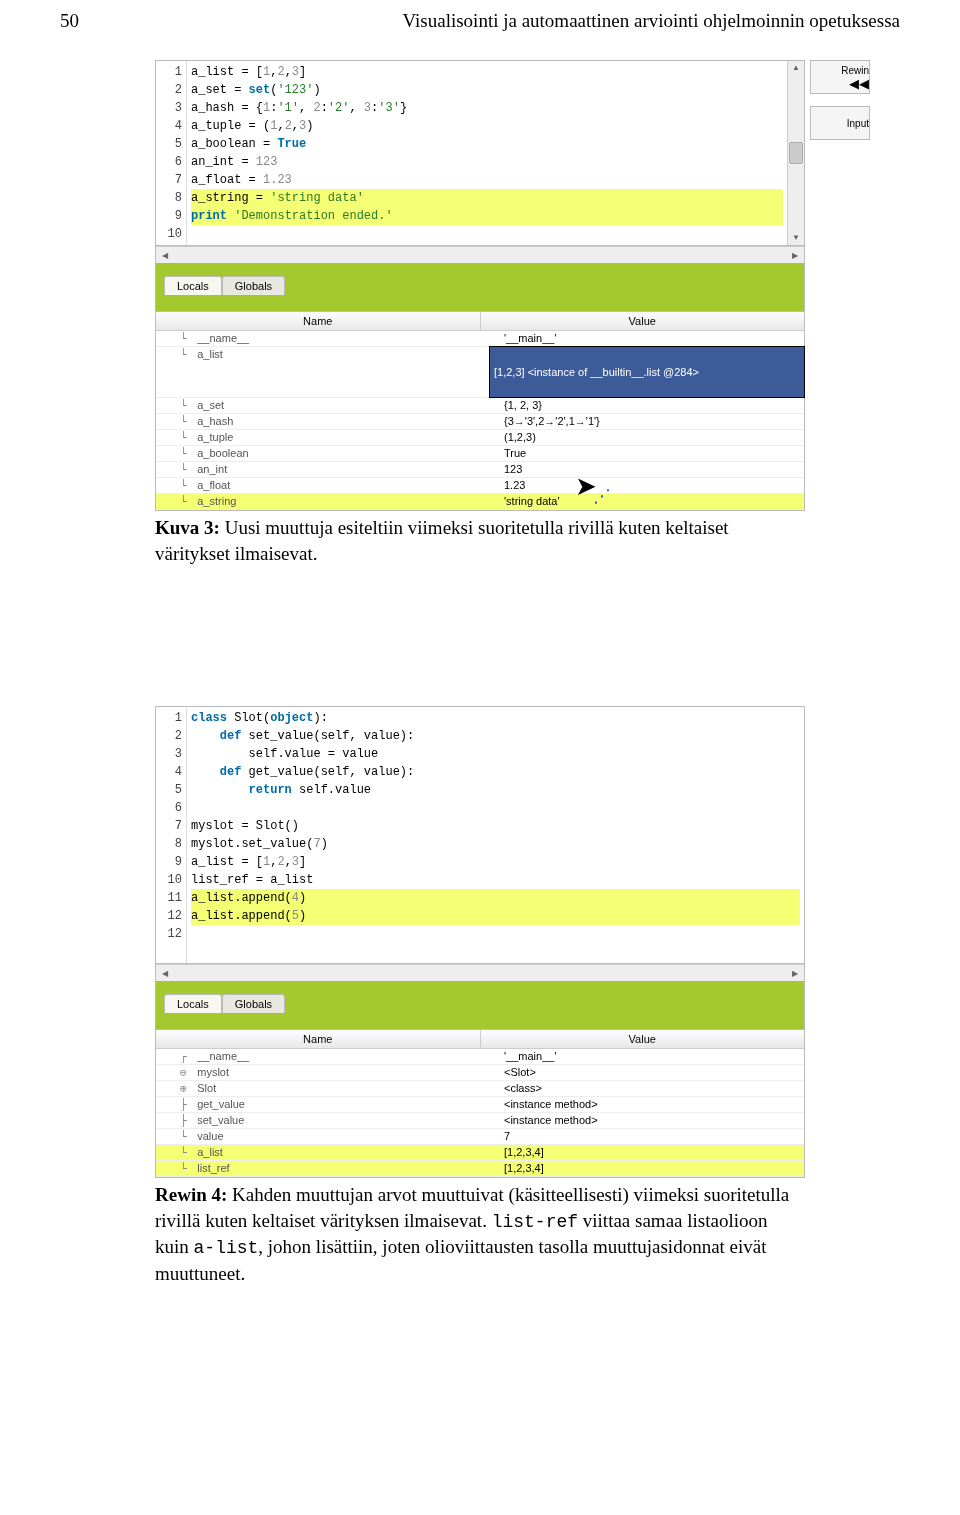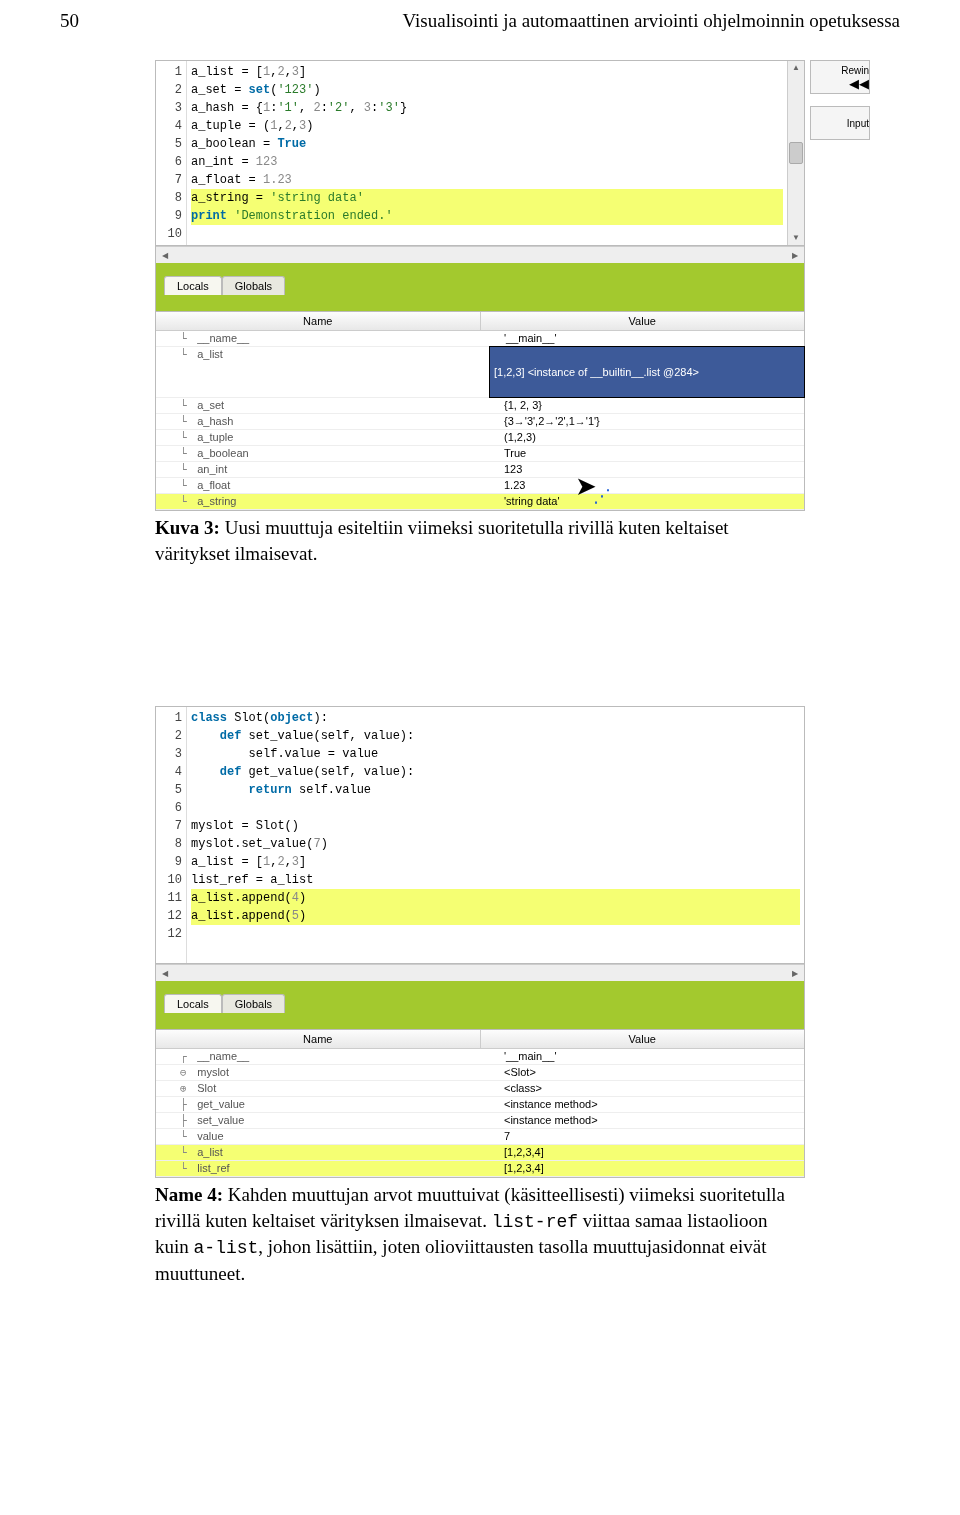--- a/index.html
+++ b/index.html
@@ -382,7 +382,7 @@
       </div>
     </div>
     <p class="caption">
-      <span class="strong">Name 4:</span><span> Kahden muuttujan arvot muuttuivat (käsitteellisesti) viimeksi suoritetulla rivillä kuten keltaiset värityksen ilmaisevat. </span><span class="mono">list-ref</span><span> viittaa samaa listaolioon kuin </span><span class="mono">a-list</span><span>, johon lisättiin, joten olioviittausten tasolla muuttujasidonnat eivät muuttuneet.</span>
+      <span class="strong">Rewin 4:</span><span> Kahden muuttujan arvot muuttuivat (käsitteellisesti) viimeksi suoritetulla rivillä kuten keltaiset värityksen ilmaisevat. </span><span class="mono">list-ref</span><span> viittaa samaa listaolioon kuin </span><span class="mono">a-list</span><span>, johon lisättiin, joten olioviittausten tasolla muuttujasidonnat eivät muuttuneet.</span>
     </p>
   </div>
 

